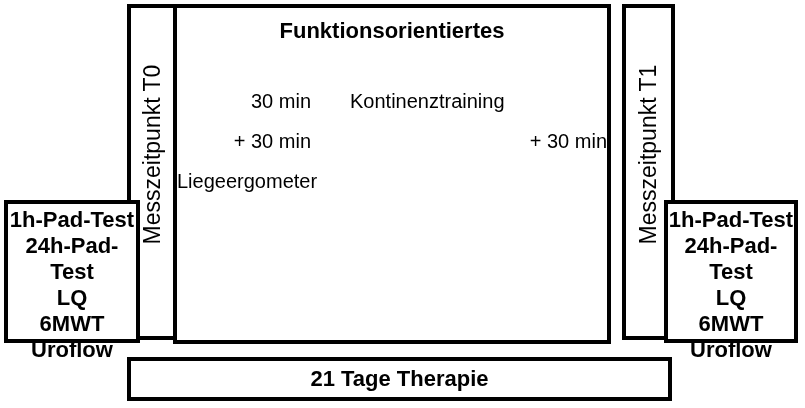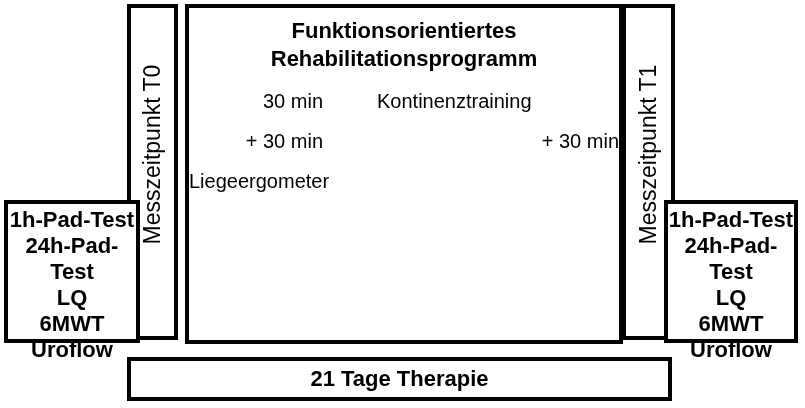--- a/index.html
+++ b/index.html
@@ -44,7 +44,7 @@
   
   .center-box {
     position: absolute;
-    left: 185px;
+    left: 173px;
     top: 4px;
     width: 438px;
     height: 340px;

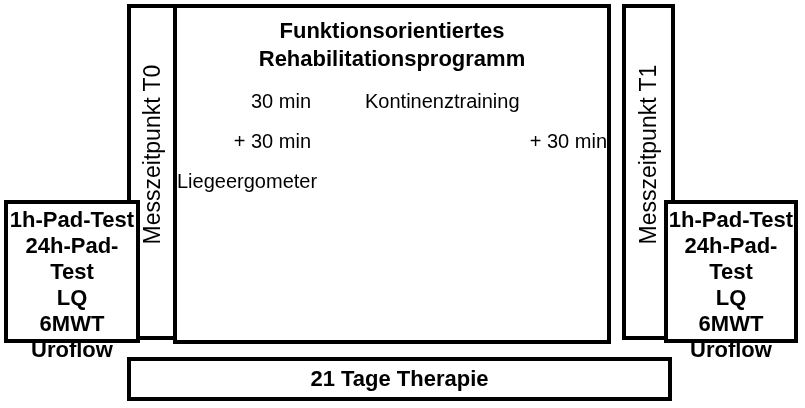--- a/index.html
+++ b/index.html
@@ -122,7 +122,6 @@
   <div class="center-box">
     <div class="program-title">
       <div>Funktionsorientiertes</div>
-      <div>Rehabilitationsprogramm</div>
     </div>
     <div class="program-rows">
       <div class="program-duration">30 min</div>

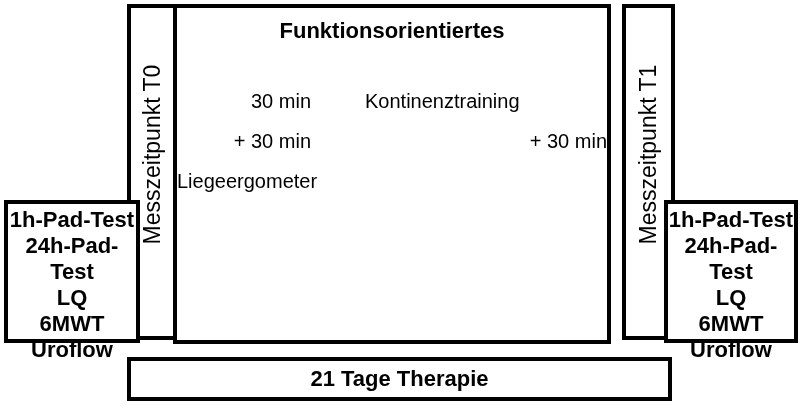--- a/index.html
+++ b/index.html
@@ -66,7 +66,7 @@
     top: 73px;
     display: grid;
     grid-template-columns: 134px 1fr;
-    column-gap: 54px;
+    column-gap: 39px;
     grid-auto-rows: 40px;
     align-items: center;
     font-size: 20px;

